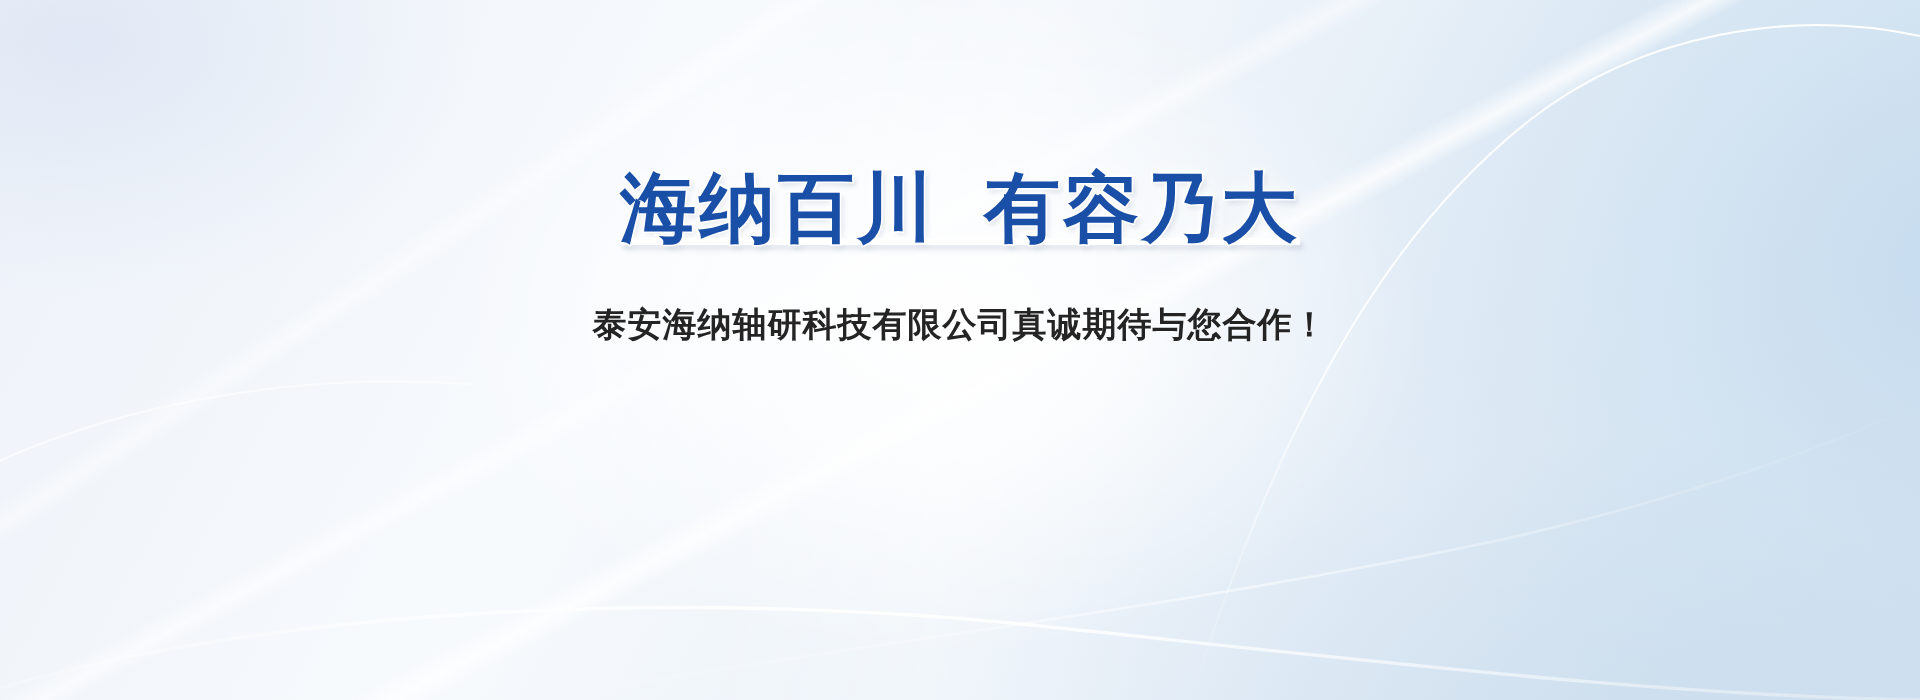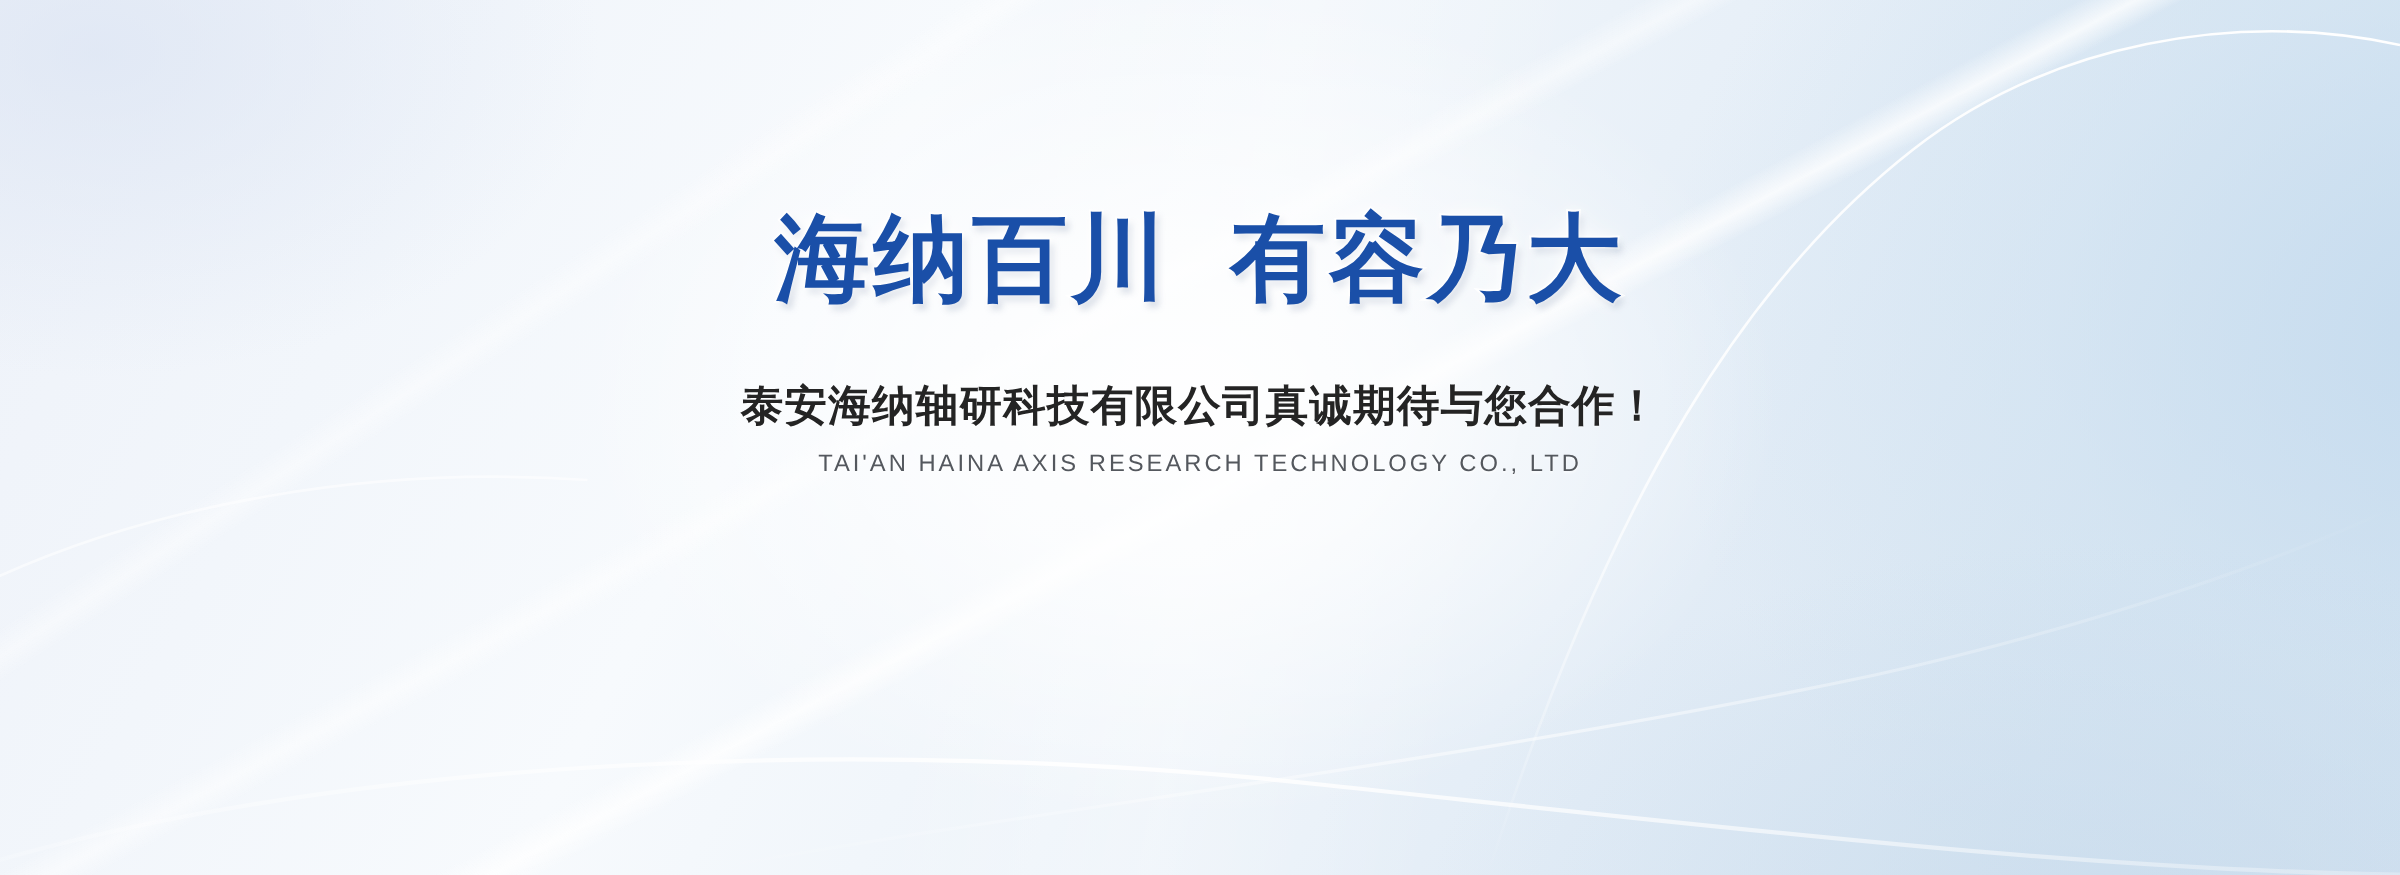--- a/index.html
+++ b/index.html
@@ -127,6 +127,7 @@
       0 0 10px rgba(255,255,255,0.95),
       0 0 22px rgba(255,255,255,0.85),
       3px 4px 5px rgba(120,140,170,0.38);
+    text-decoration: underline;
   }
 
   .sub-cn {

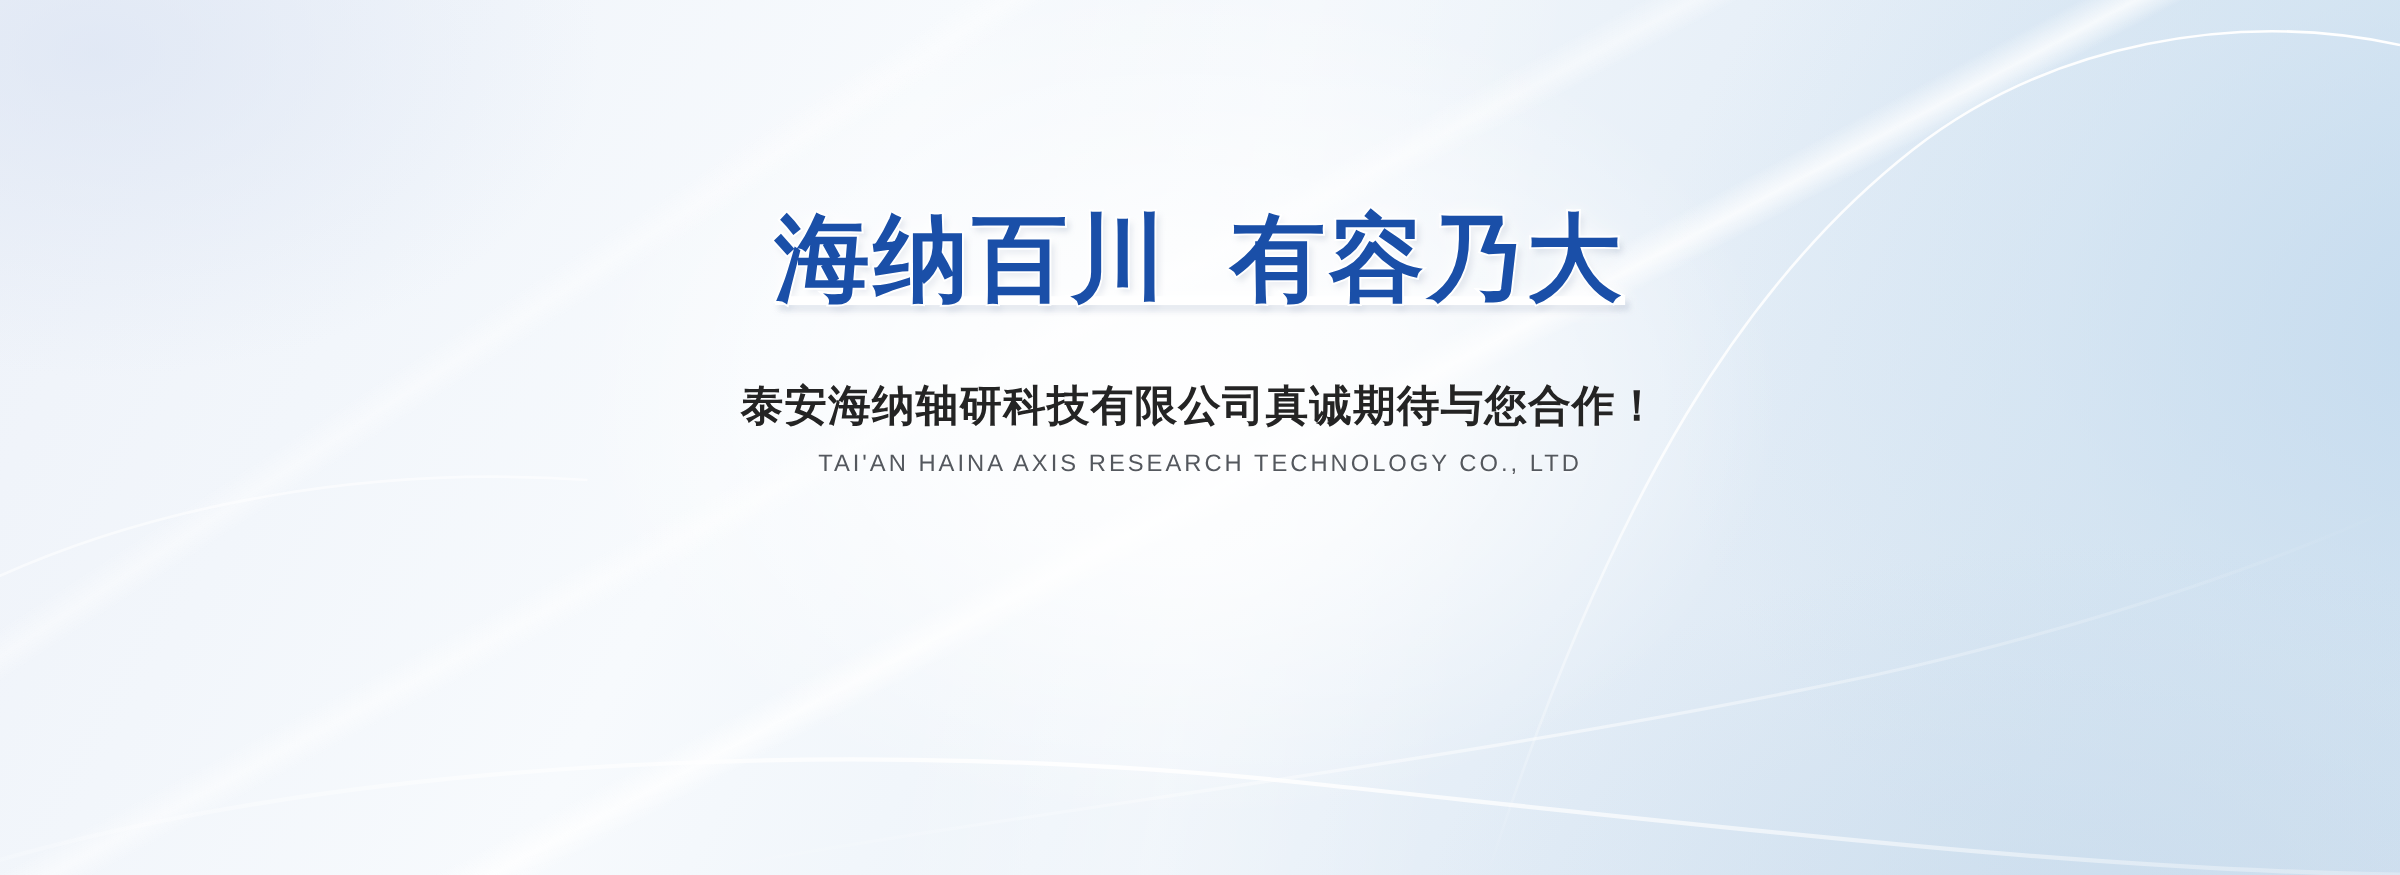--- a/index.html
+++ b/index.html
@@ -195,7 +195,6 @@
 
     <div class="sub-cn">泰安海纳轴研科技有限公司真诚期待与您合作！</div>
 
-    <div class="sub-en">TAI'AN HAINA AXIS RESEARCH TECHNOLOGY CO., LTD</div>
   </div>
 
 </div>

